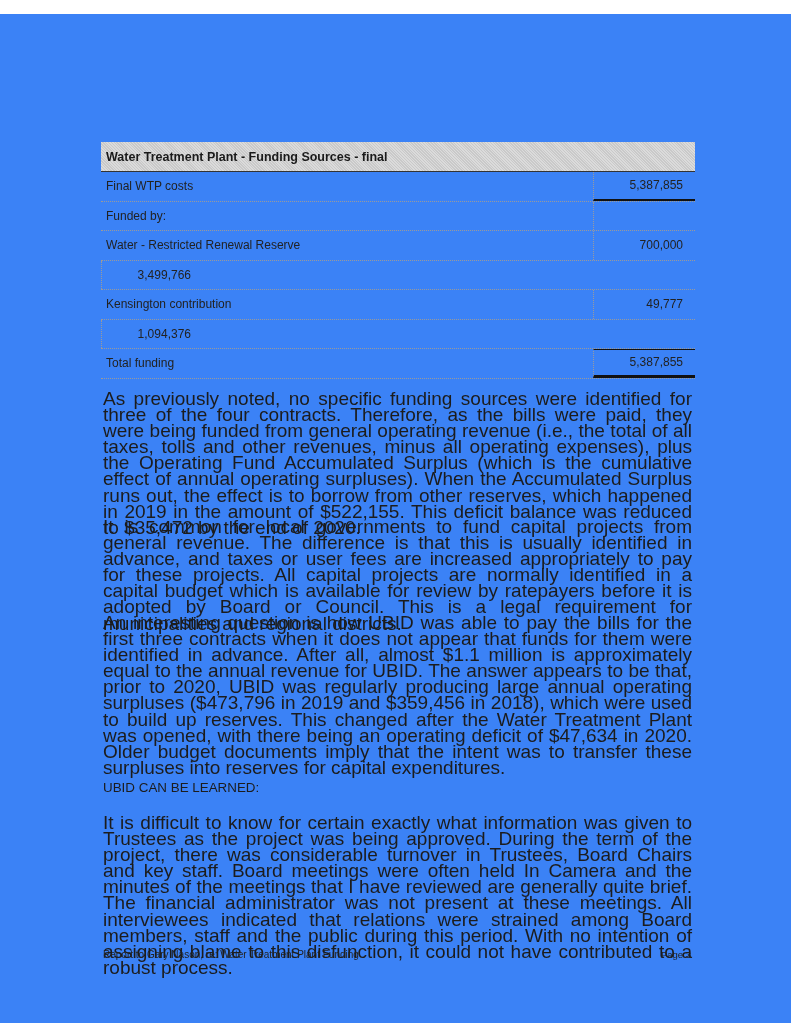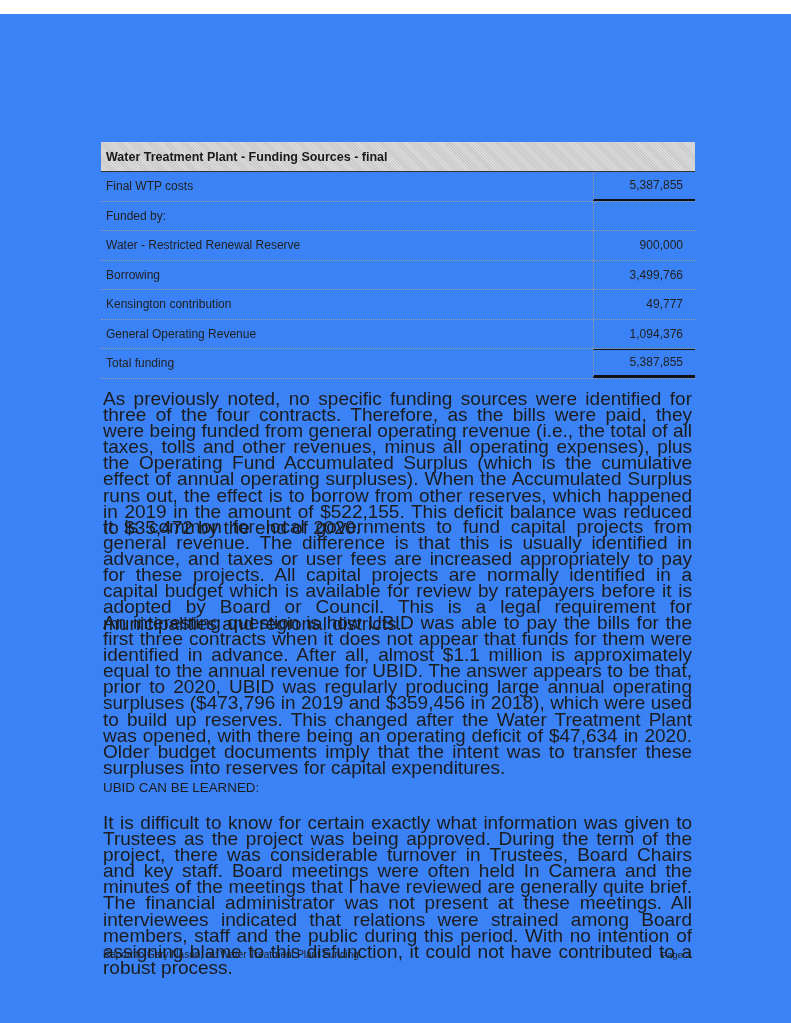--- a/index.html
+++ b/index.html
@@ -67,7 +67,7 @@
     </div>
     <div class="row">
       <span class="lbl">Water - Restricted Renewal Reserve</span>
-      <span class="val">900,000</span>
+      <span class="val">700,000</span>
     </div>
     <div class="row">
       <span class="lbl">Borrowing</span>

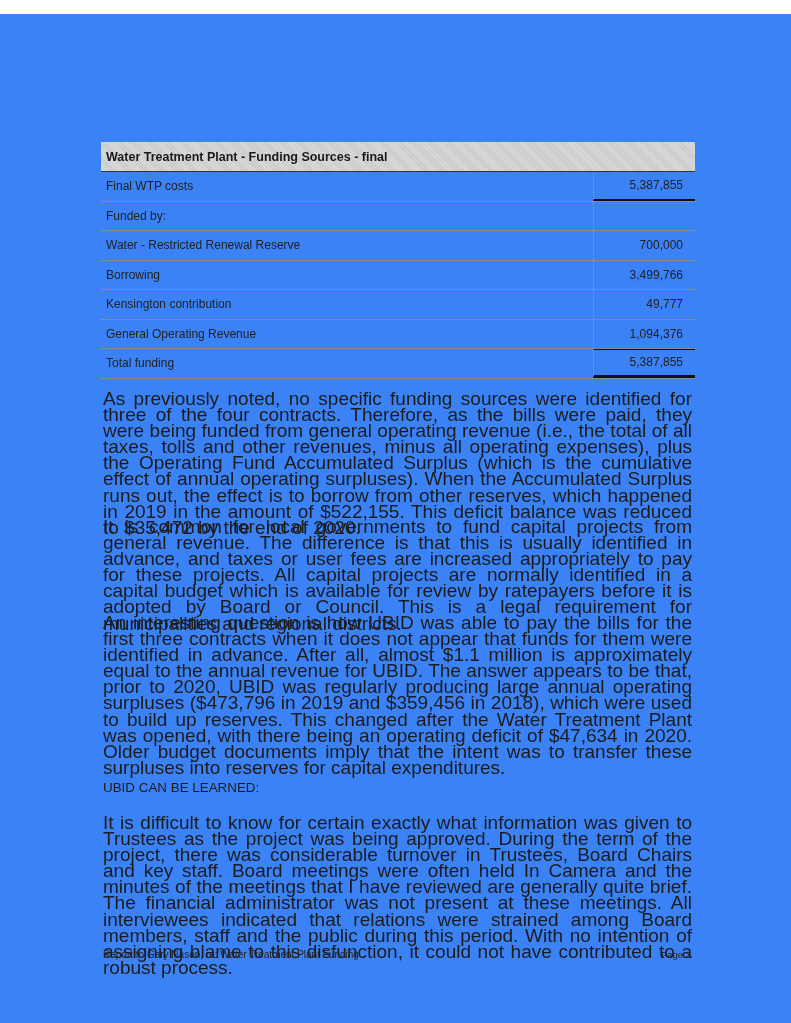--- a/index.html
+++ b/index.html
@@ -70,7 +70,6 @@
       <span class="val">700,000</span>
     </div>
     <div class="row">
-      <span class="lbl">Borrowing</span>
       <span class="val">3,499,766</span>
     </div>
     <div class="row">

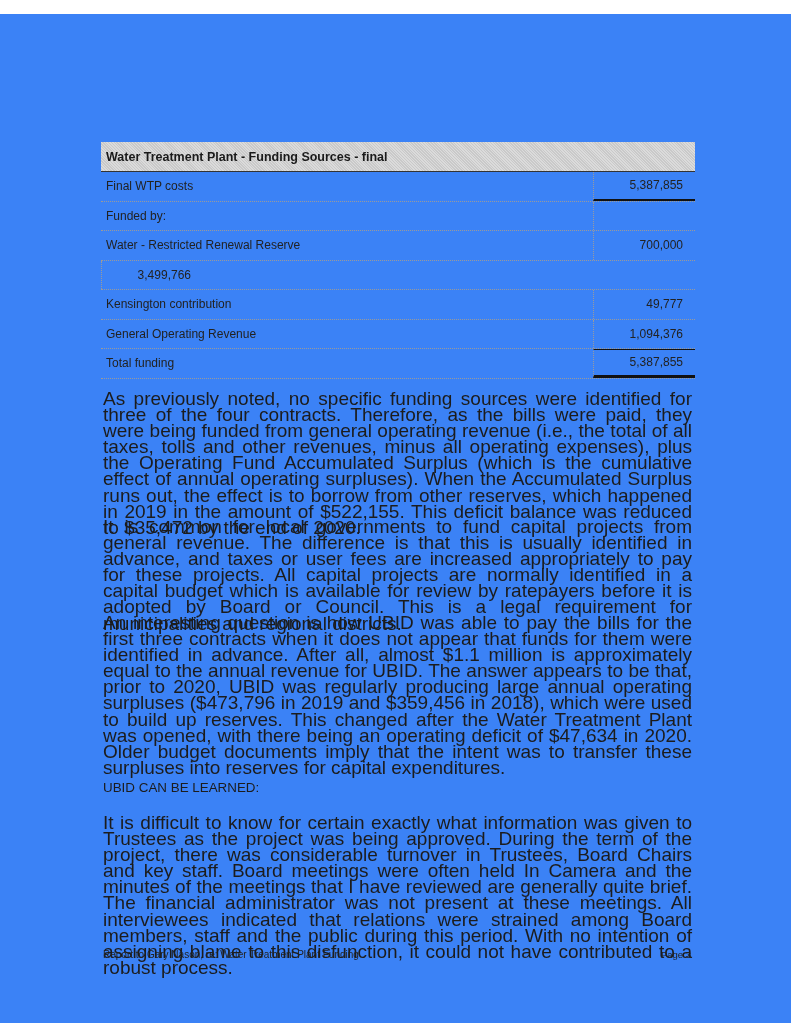--- a/index.html
+++ b/index.html
@@ -77,7 +77,6 @@
       <span class="val">49,777</span>
     </div>
     <div class="row">
-      <span class="lbl">General Operating Revenue</span>
       <span class="val">1,094,376</span>
     </div>
     <div class="row rule-top dbl">

